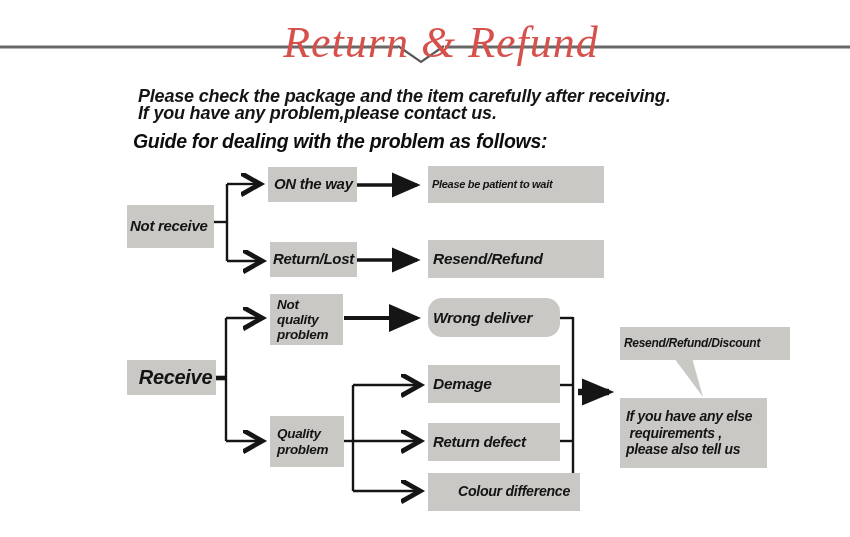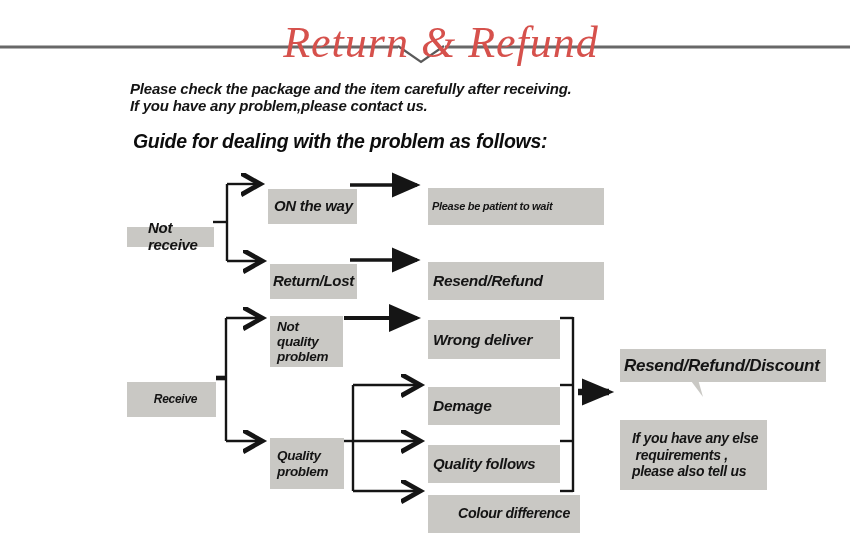--- a/index.html
+++ b/index.html
@@ -16,8 +16,8 @@
   .hdr-svg{position:absolute;left:0;top:0;width:850px;height:70px;}
   
   .intro{
-    position:absolute;left:126px;top:76px;margin:4px;
-    font-weight:bold;font-style:italic;font-size:15px;line-height:17px;color:#141414;
+    position:absolute;left:126px;top:76px;margin:12px;
+    font-weight:bold;font-style:italic;font-size:18px;line-height:17px;color:#141414;
     letter-spacing:-0.2px;
   }
   .guide-heading{

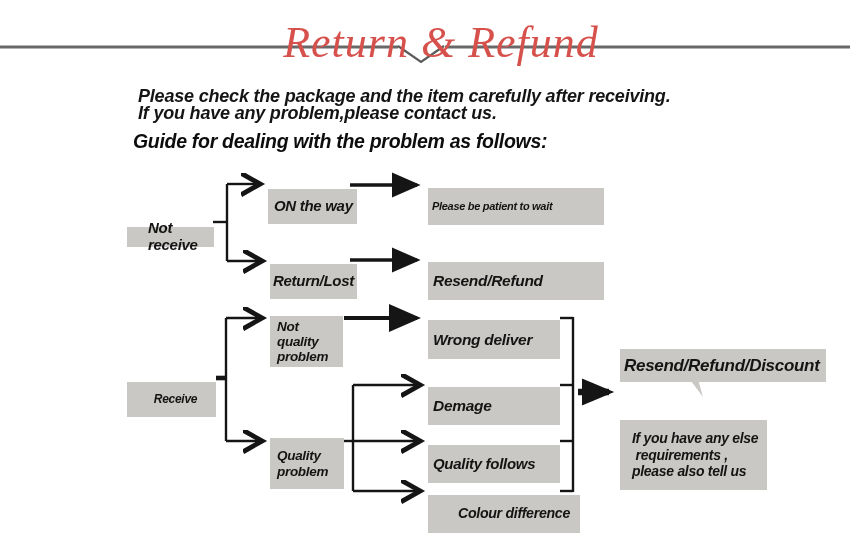--- a/index.html
+++ b/index.html
@@ -31,7 +31,7 @@
     position:absolute;background:#c9c8c4;color:#141414;
     font-weight:bold;font-style:italic;font-size:15px;letter-spacing:-0.3px;
     display:flex;flex-direction:column;justify-content:center;
-    white-space:pre-wrap;line-height:1.12;box-sizing:border-box;padding-left:5px;margin-top:22px;
+    white-space:pre-wrap;line-height:1.12;box-sizing:border-box;padding-left:5px;
   }
   .b-not-receive       {left:127px;top:205px;width:87px;height:20px;padding-left:21px;}
   .b-on-the-way        {left:268px;top:167px;width:89px;height:35px;padding-left:6px;}

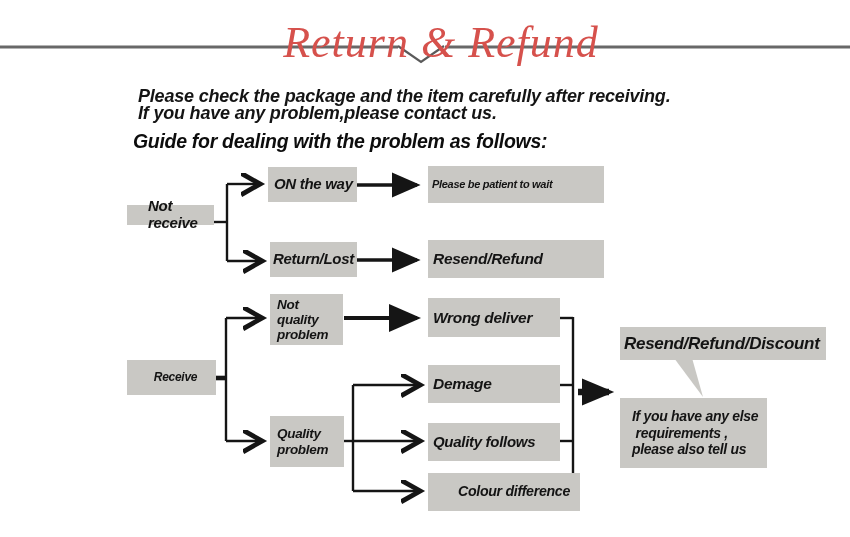--- a/index.html
+++ b/index.html
@@ -33,7 +33,7 @@
     display:flex;flex-direction:column;justify-content:center;
     white-space:pre-wrap;line-height:1.12;box-sizing:border-box;padding-left:5px;
   }
-  .b-not-receive       {left:127px;top:205px;width:87px;height:20px;padding-left:21px;}
+  .b-not-receive       {left:127px;top:205px;width:87px;height:43px;padding-left:3px;}
   .b-on-the-way        {left:268px;top:167px;width:89px;height:35px;padding-left:6px;}
   .b-please-wait       {left:428px;top:166px;width:176px;height:37px;font-size:11px;padding-left:4px;}
   .b-return-lost       {left:270px;top:242px;width:87px;height:35px;padding-left:3px;}

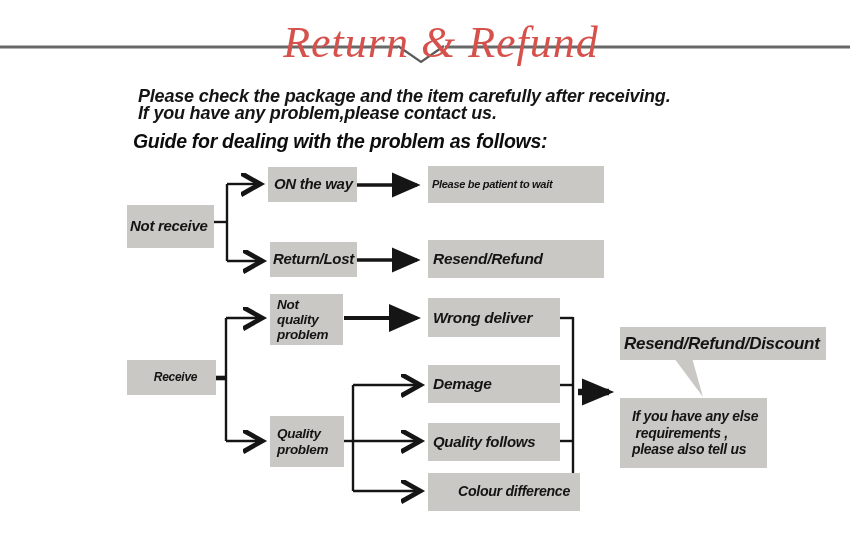--- a/index.html
+++ b/index.html
@@ -41,7 +41,7 @@
   .b-not-quality       {left:270px;top:294px;width:73px;height:51px;font-size:13.5px;padding-left:7px;}
   .b-receive           {left:127px;top:360px;width:89px;height:35px;font-size:12px;align-items:center;padding-left:8px;}
   .b-quality-problem   {left:270px;top:416px;width:74px;height:51px;font-size:13.5px;padding-left:7px;}
-  .b-wrong-deliver     {left:428px;top:298px;width:132px;height:39px;font-size:15.5px;}
+  .b-wrong-deliver     {left:428px;top:298px;width:132px;height:39px;font-size:15.5px;border-radius:14px;}
   .b-demage            {left:428px;top:365px;width:132px;height:38px;font-size:15.5px;}
   .b-quality-defect    {left:428px;top:423px;width:132px;height:38px;}
   .b-colour-difference {left:428px;top:473px;width:152px;height:38px;font-size:14.2px;padding-left:20px;text-align:center;}

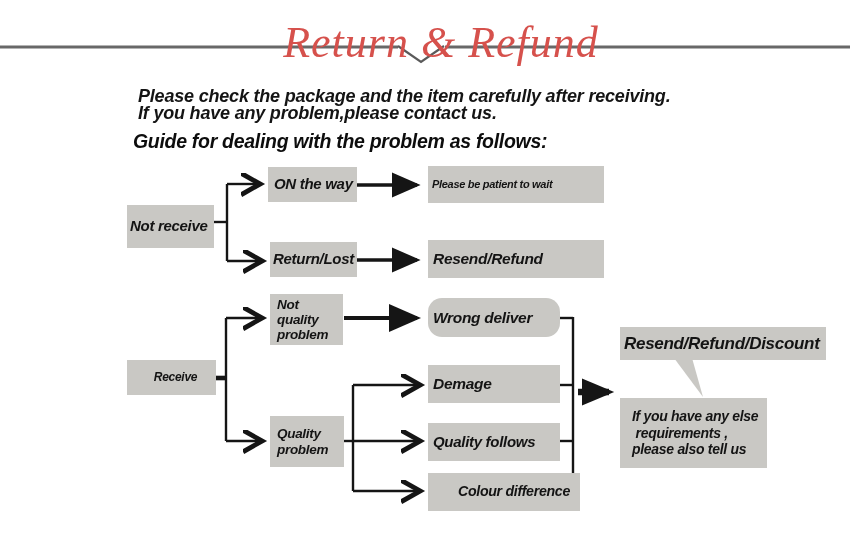--- a/index.html
+++ b/index.html
@@ -45,7 +45,7 @@
   .b-demage            {left:428px;top:365px;width:132px;height:38px;font-size:15.5px;}
   .b-quality-defect    {left:428px;top:423px;width:132px;height:38px;}
   .b-colour-difference {left:428px;top:473px;width:152px;height:38px;font-size:14.2px;padding-left:20px;text-align:center;}
-  .b-resend-discount   {left:620px;top:327px;width:206px;height:33px;font-size:17px;padding-left:4px;}
+  .b-resend-discount   {left:620px;top:327px;width:170px;height:33px;font-size:12px;padding-left:4px;}
   .b-requirements      {left:620px;top:398px;width:147px;height:70px;font-size:14px;line-height:1.18;padding-left:12px;}
 </style>
 </head>

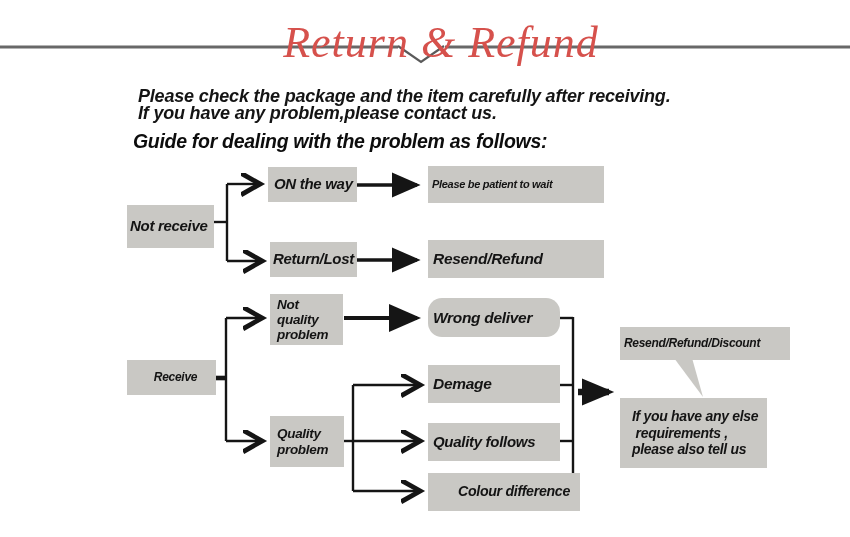--- a/index.html
+++ b/index.html
@@ -39,7 +39,7 @@
   .b-return-lost       {left:270px;top:242px;width:87px;height:35px;padding-left:3px;}
   .b-resend-refund     {left:428px;top:240px;width:176px;height:38px;font-size:15.5px;}
   .b-not-quality       {left:270px;top:294px;width:73px;height:51px;font-size:13.5px;padding-left:7px;}
-  .b-receive           {left:127px;top:360px;width:89px;height:35px;font-size:12px;align-items:center;padding-left:8px;}
+  .b-receive           {left:127px;top:360px;width:89px;height:35px;font-size:20px;align-items:center;padding-left:8px;}
   .b-quality-problem   {left:270px;top:416px;width:74px;height:51px;font-size:13.5px;padding-left:7px;}
   .b-wrong-deliver     {left:428px;top:298px;width:132px;height:39px;font-size:15.5px;border-radius:14px;}
   .b-demage            {left:428px;top:365px;width:132px;height:38px;font-size:15.5px;}

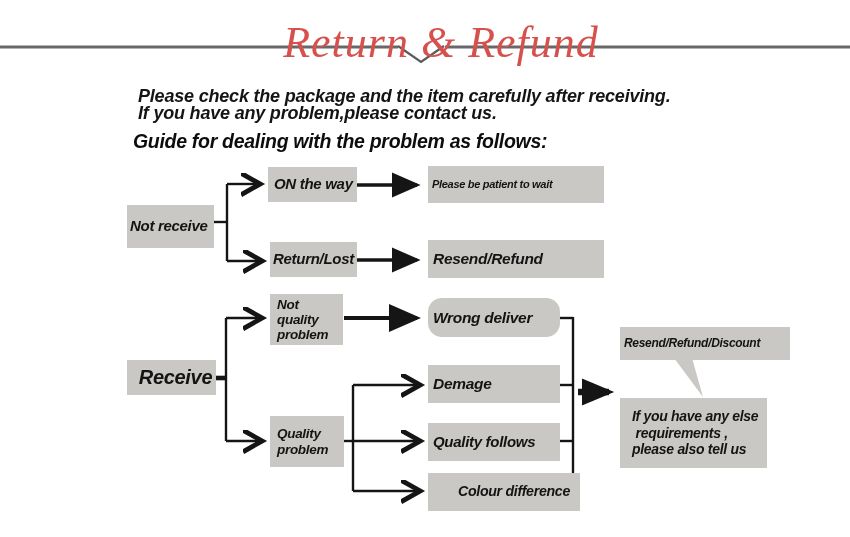--- a/index.html
+++ b/index.html
@@ -46,7 +46,7 @@
   .b-quality-defect    {left:428px;top:423px;width:132px;height:38px;}
   .b-colour-difference {left:428px;top:473px;width:152px;height:38px;font-size:14.2px;padding-left:20px;text-align:center;}
   .b-resend-discount   {left:620px;top:327px;width:170px;height:33px;font-size:12px;padding-left:4px;}
-  .b-requirements      {left:620px;top:398px;width:147px;height:70px;font-size:14px;line-height:1.18;padding-left:12px;}
+  .b-requirements      {left:620px;top:398px;width:147px;height:70px;font-size:14px;line-height:1.18;padding-left:6px;}
 </style>
 </head>
 <body>

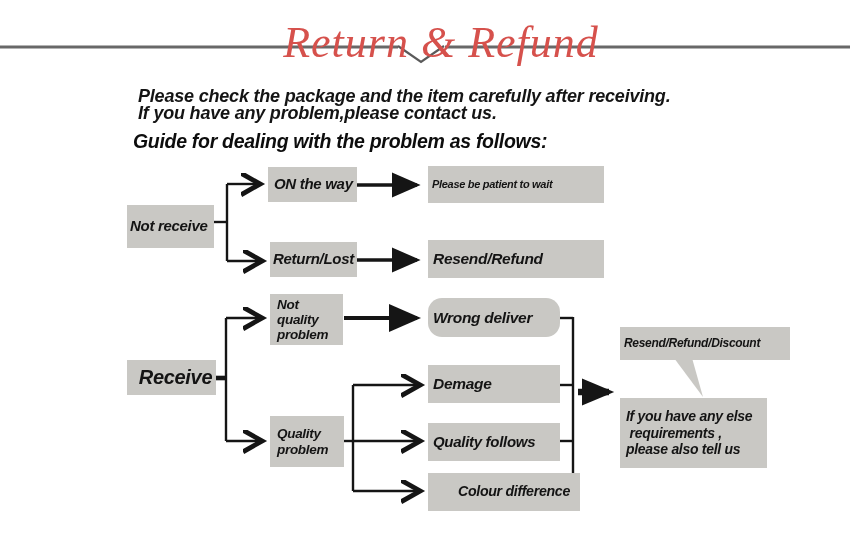--- a/index.html
+++ b/index.html
@@ -124,7 +124,7 @@
 problem</div>
   <div class="node b-wrong-deliver">Wrong deliver</div>
   <div class="node b-demage">Demage</div>
-  <div class="node b-quality-defect">Quality follows</div>
+  <div class="node b-quality-defect">Return defect</div>
   <div class="node b-colour-difference">Colour difference</div>
   <div class="node b-resend-discount">Resend/Refund/Discount</div>
   <div class="node b-requirements">If you have any else

